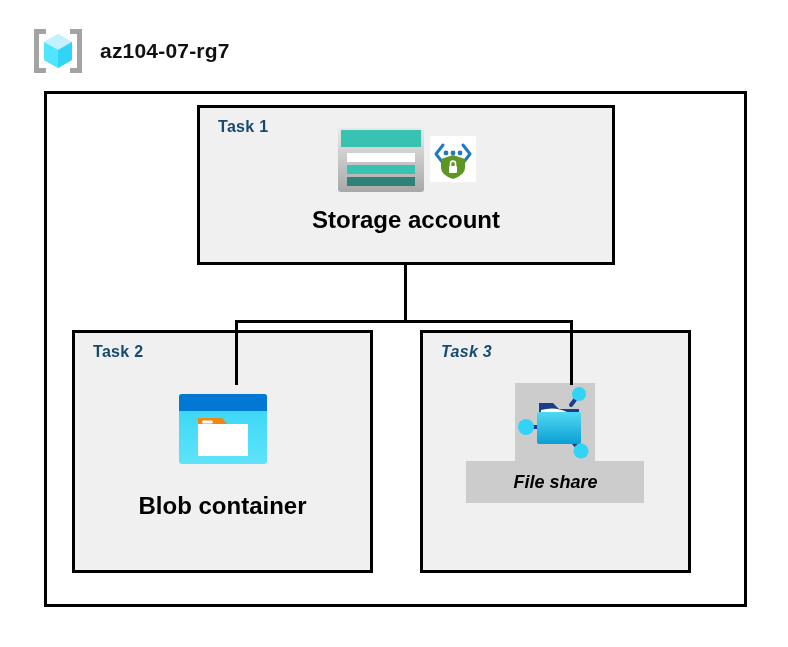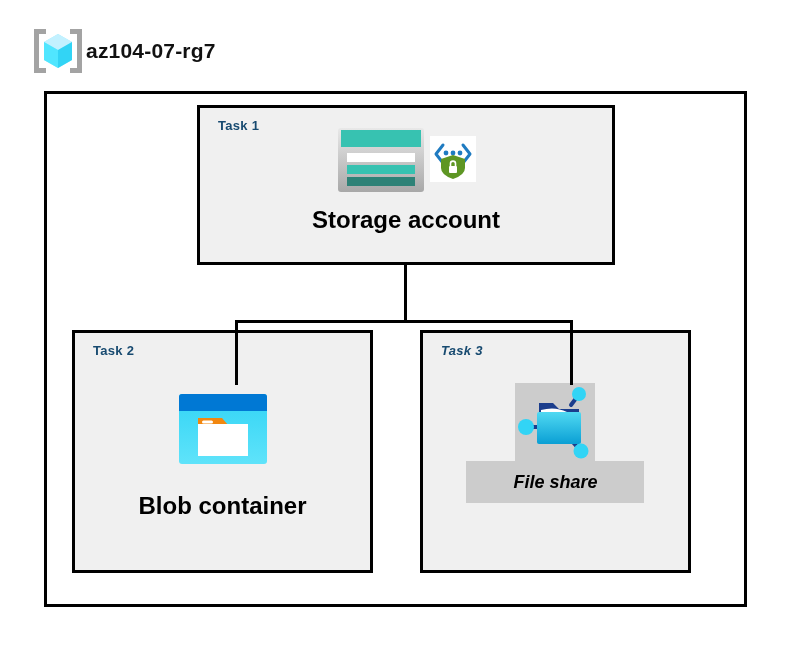--- a/index.html
+++ b/index.html
@@ -22,6 +22,7 @@
     top: 26px;
     display: flex;
     align-items: center;
+    gap: 14px;
   }
   .rg-icon {
     width: 56px;

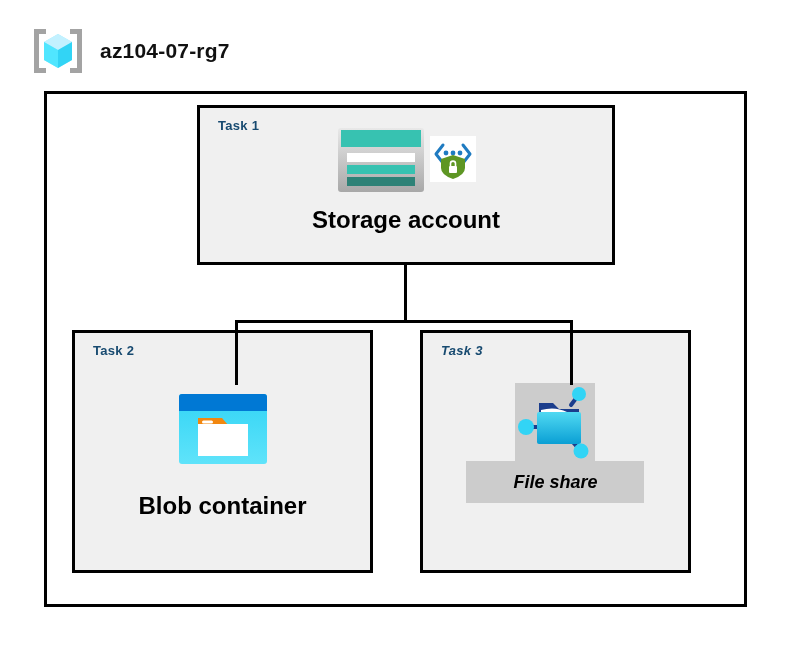--- a/index.html
+++ b/index.html
@@ -64,7 +64,7 @@
     position: absolute;
     left: 18px;
     top: 10px;
-    font-size: 13px;
+    font-size: 16px;
     font-weight: bold;
     color: #174A70;
     letter-spacing: 0.3px;

